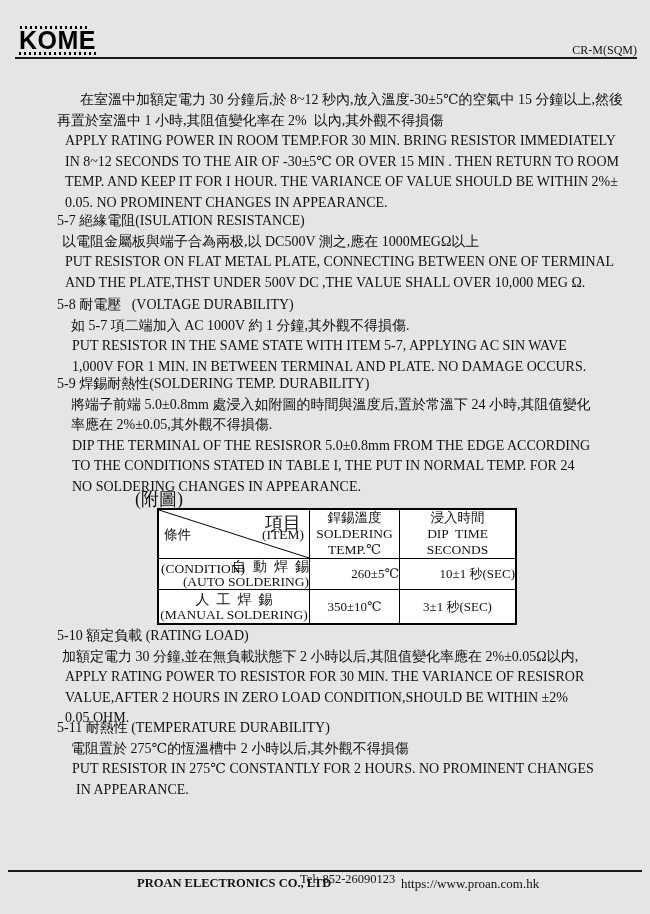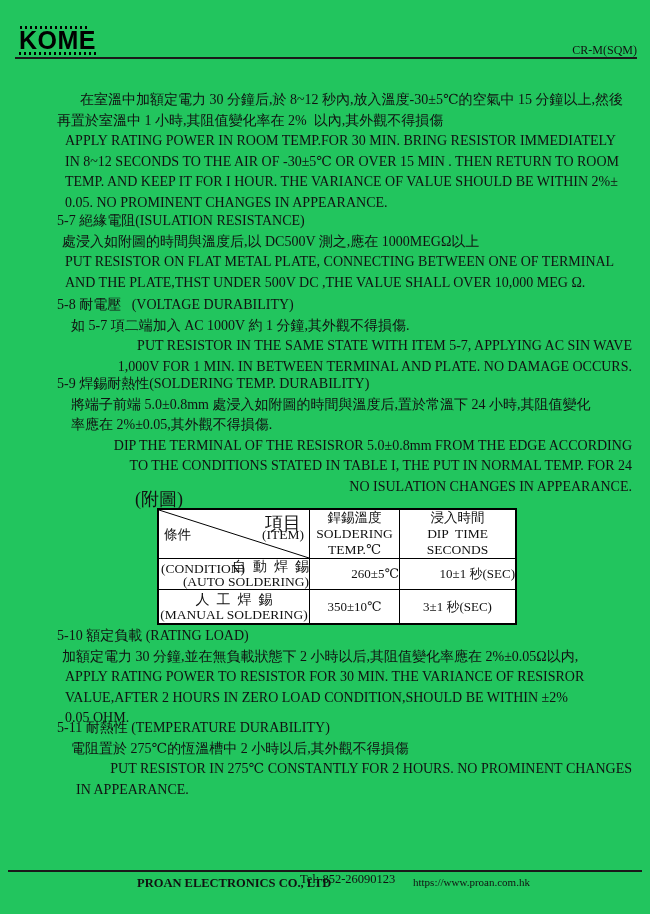--- a/index.html
+++ b/index.html
@@ -11,7 +11,7 @@
     position:relative;
     overflow:hidden;
   }
-  .page{position:absolute;inset:0;width:650px;height:914px;background:#22c55e;}
+  .page{position:absolute;inset:0;width:650px;height:914px;background:#e5e5e5;}
 
   
   .logo-wrap{position:absolute;left:19px;top:26px;}

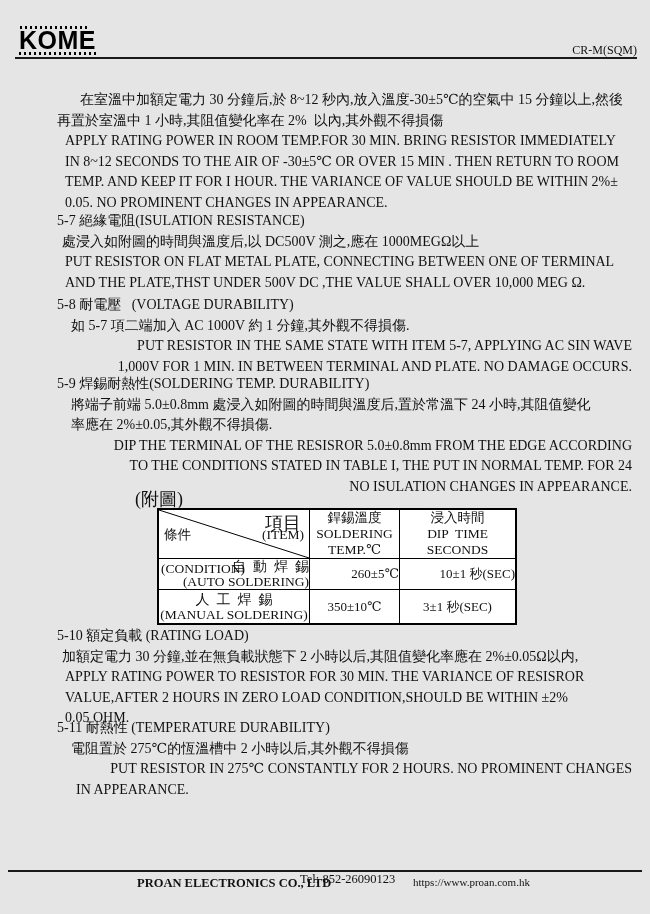--- a/index.html
+++ b/index.html
@@ -96,7 +96,7 @@
 
   <div class="sec" style="top:211px">
     <div class="ln h">5-7 絕緣電阻(ISULATION RESISTANCE)</div>
-    <div class="ln zh">處浸入如附圖的時間與溫度后,以 DC500V 測之,應在 1000MEGΩ以上</div>
+    <div class="ln zh">以電阻金屬板與端子合為兩极,以 DC500V 測之,應在 1000MEGΩ以上</div>
     <div class="ln en">PUT RESISTOR ON FLAT METAL PLATE, CONNECTING BETWEEN ONE OF TERMINAL</div>
     <div class="ln en">AND THE PLATE,THST UNDER 500V DC ,THE VALUE SHALL OVER 10,000 MEG Ω.</div>
   </div>

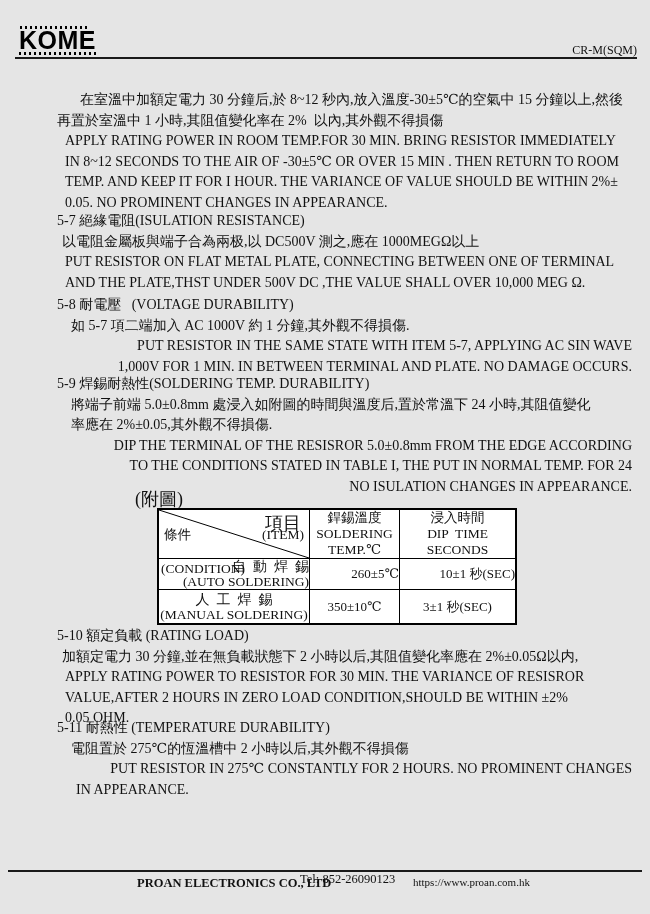--- a/index.html
+++ b/index.html
@@ -39,7 +39,7 @@
   .ln.zh{padding-left:5px;}
   .ln.en{padding-left:8px;}
   .ln.zh2{padding-left:14px;}
-  .ln.en2{padding-left:15px;text-align:right;}
+  .ln.en2{padding-left:15px;}
   .ln.first{padding-left:23px;}
   .ln.in19{padding-left:19px;}
 

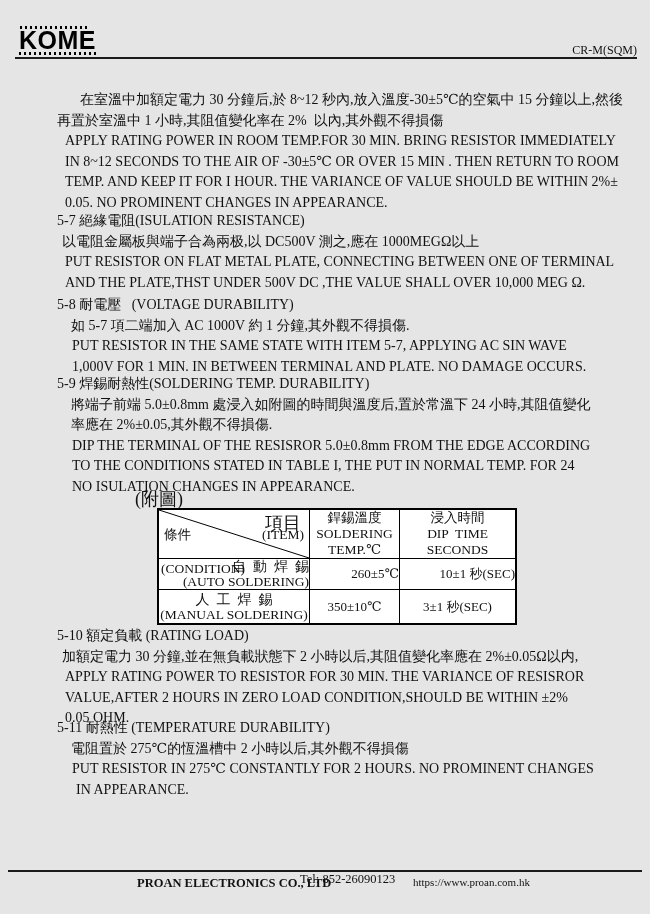--- a/index.html
+++ b/index.html
@@ -114,7 +114,7 @@
     <div class="ln zh2">率應在 2%±0.05,其外觀不得損傷.</div>
     <div class="ln en2">DIP THE TERMINAL OF THE RESISROR 5.0±0.8mm FROM THE EDGE ACCORDING</div>
     <div class="ln en2">TO THE CONDITIONS STATED IN TABLE I, THE PUT IN NORMAL TEMP. FOR 24</div>
-    <div class="ln en2">NO ISULATION CHANGES IN APPEARANCE.</div>
+    <div class="ln en2">NO SOLDERING CHANGES IN APPEARANCE.</div>
   </div>
 
   <div class="caption">(附圖)</div>

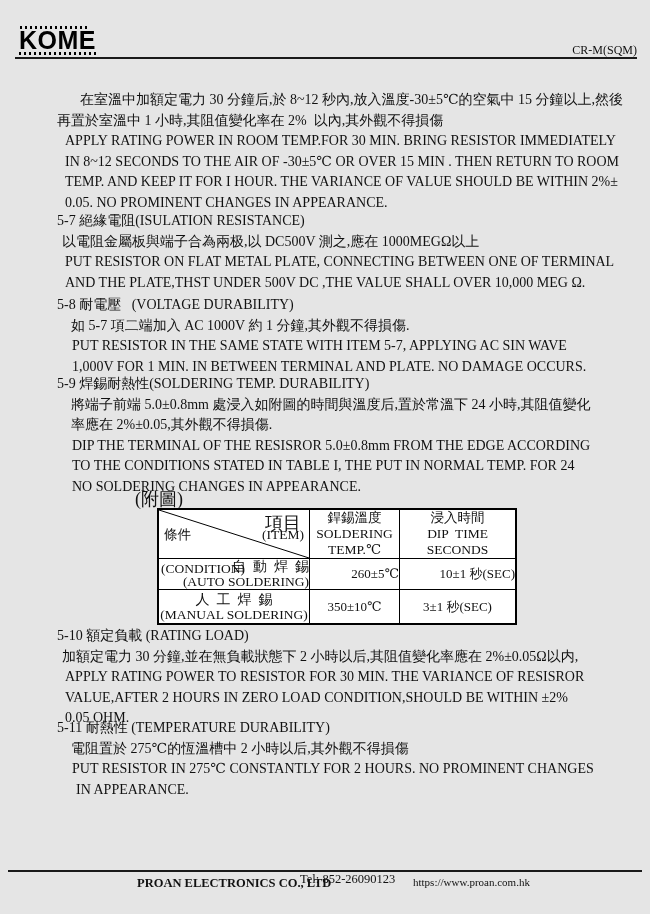--- a/index.html
+++ b/index.html
@@ -70,7 +70,7 @@
   .rule-bottom{position:absolute;left:8px;top:870px;width:634px;height:2px;background:#1a1a1a;}
   .footer-co{position:absolute;left:137px;top:876px;font-size:12.5px;color:#111;font-weight:bold;}
   .footer-tel{position:absolute;left:300px;top:872px;font-size:12.5px;color:#111;}
-  .footer-url{position:absolute;left:413px;top:876px;font-size:11px;color:#111;}
+  .footer-url{position:absolute;left:401px;top:876px;font-size:13px;color:#111;}
 </style>
 </head>
 <body>

